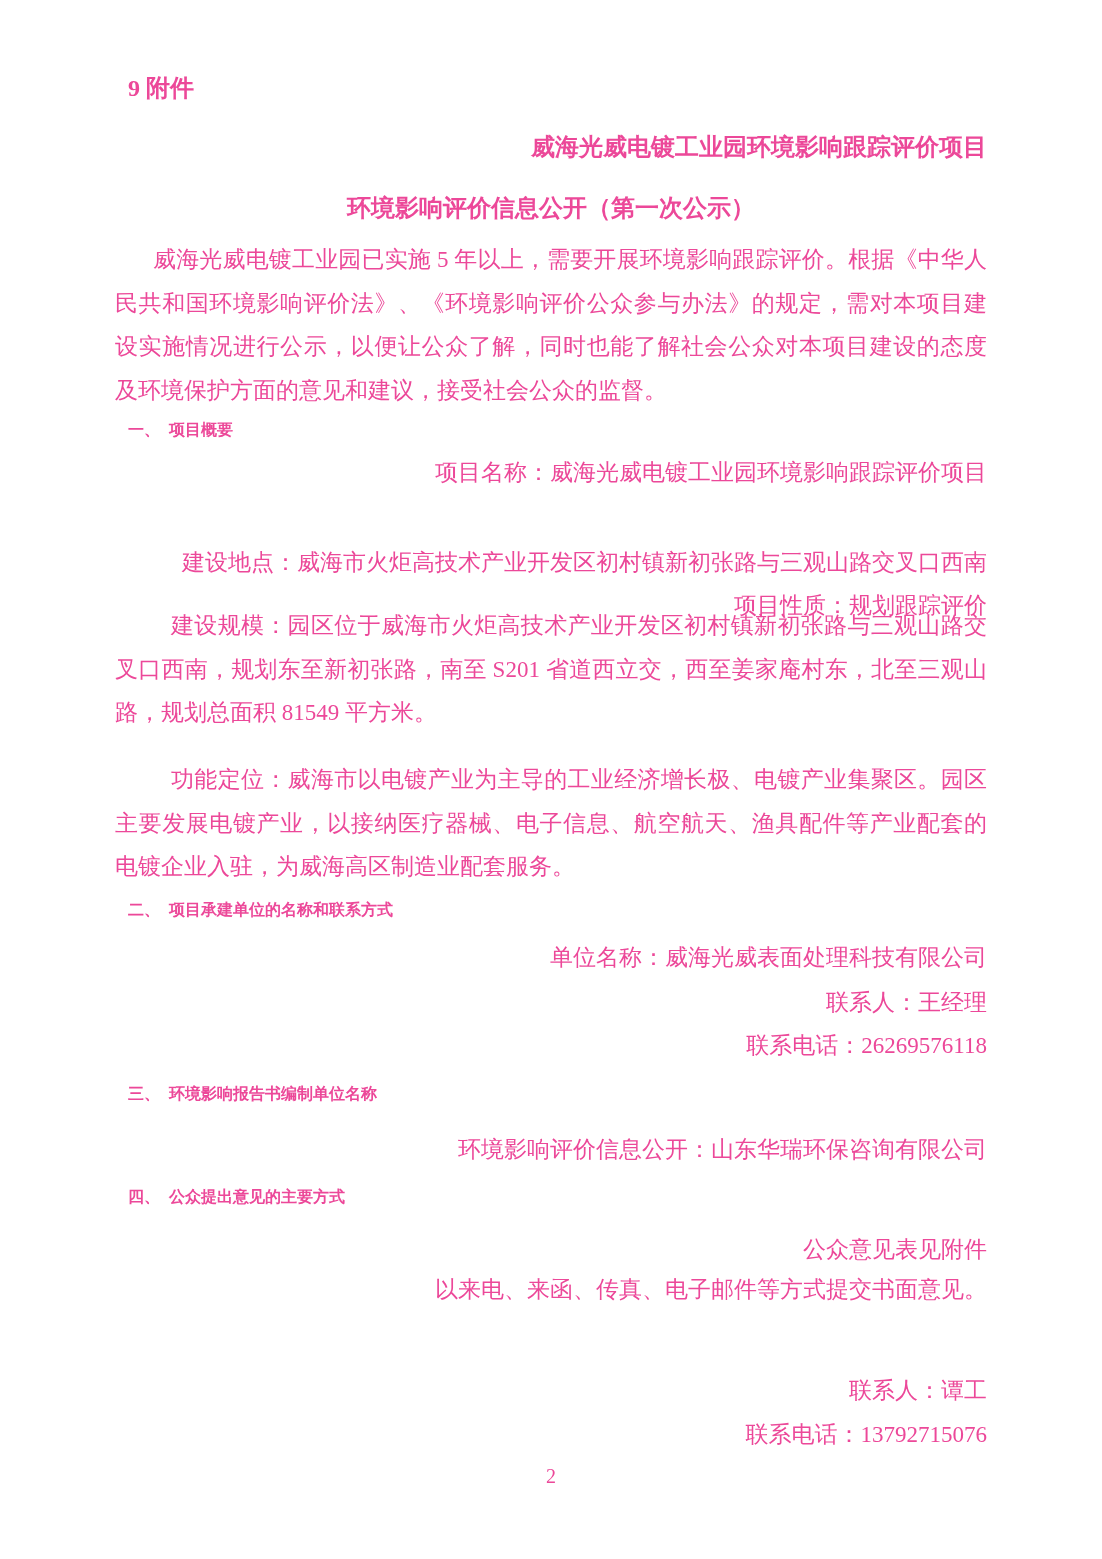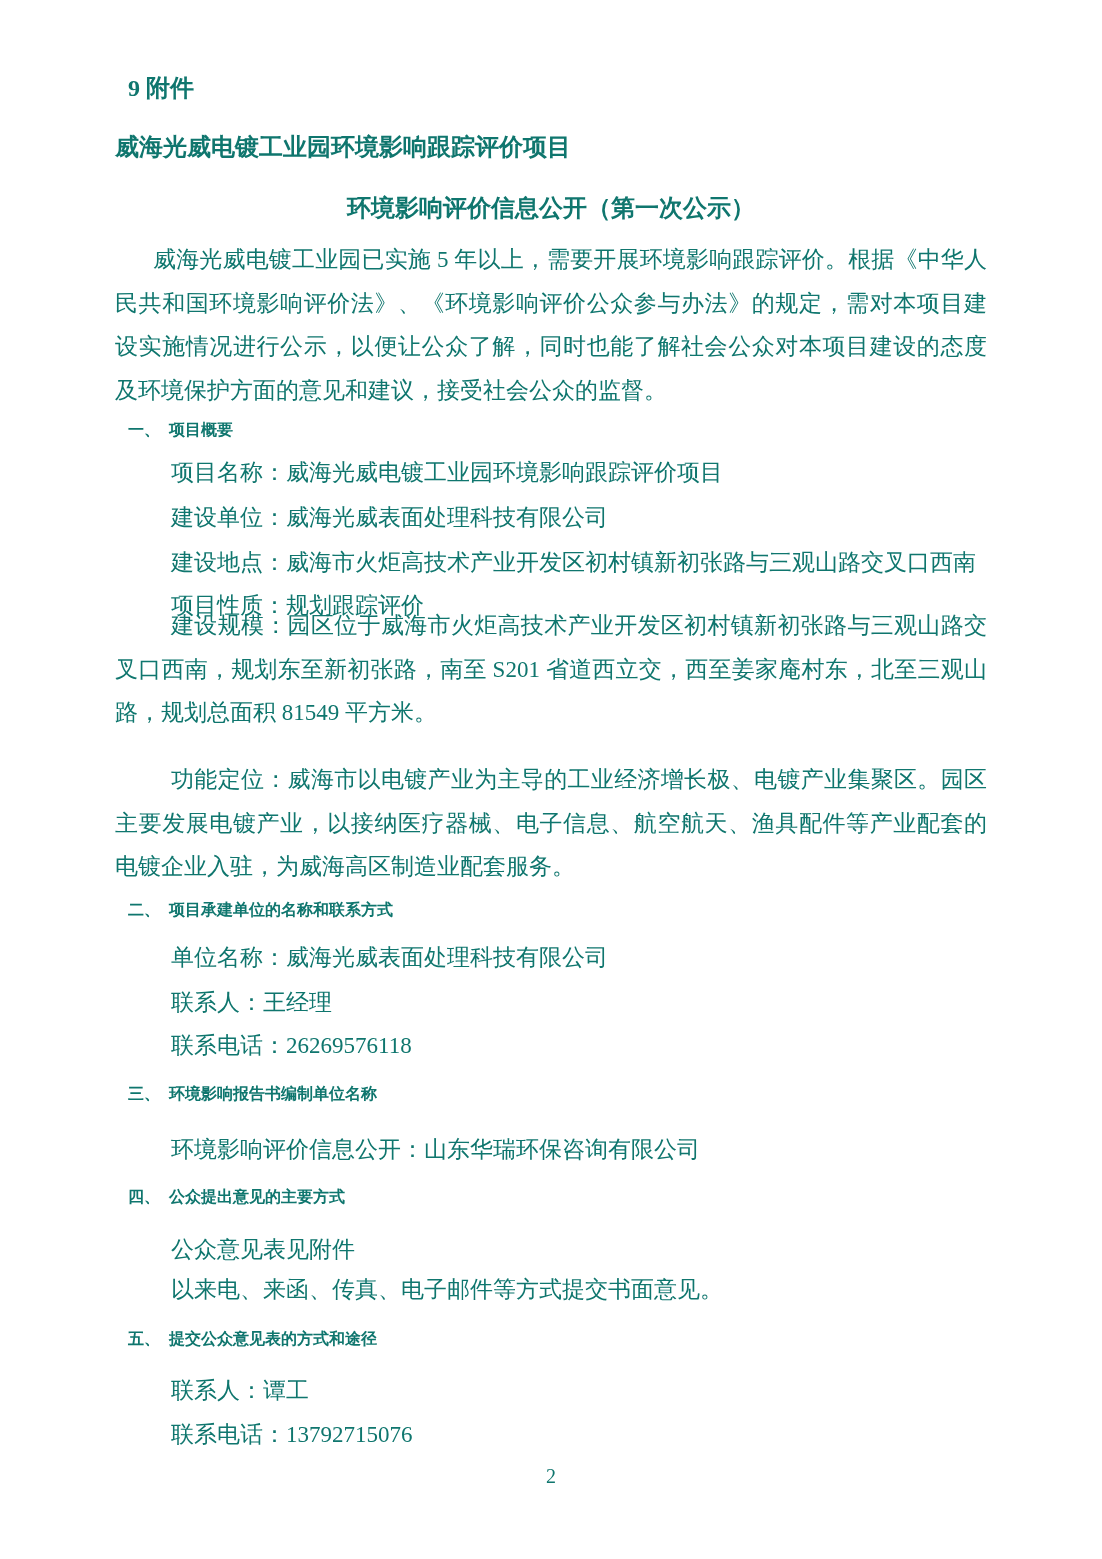--- a/index.html
+++ b/index.html
@@ -8,7 +8,7 @@
     width: 1036px;
     height: 1559px;
     background: #ffffff;
-    color: #0f766e;
+    color: #ec4899;
     font-family: "Liberation Serif", "DejaVu Serif", serif;
     overflow: hidden;
   }

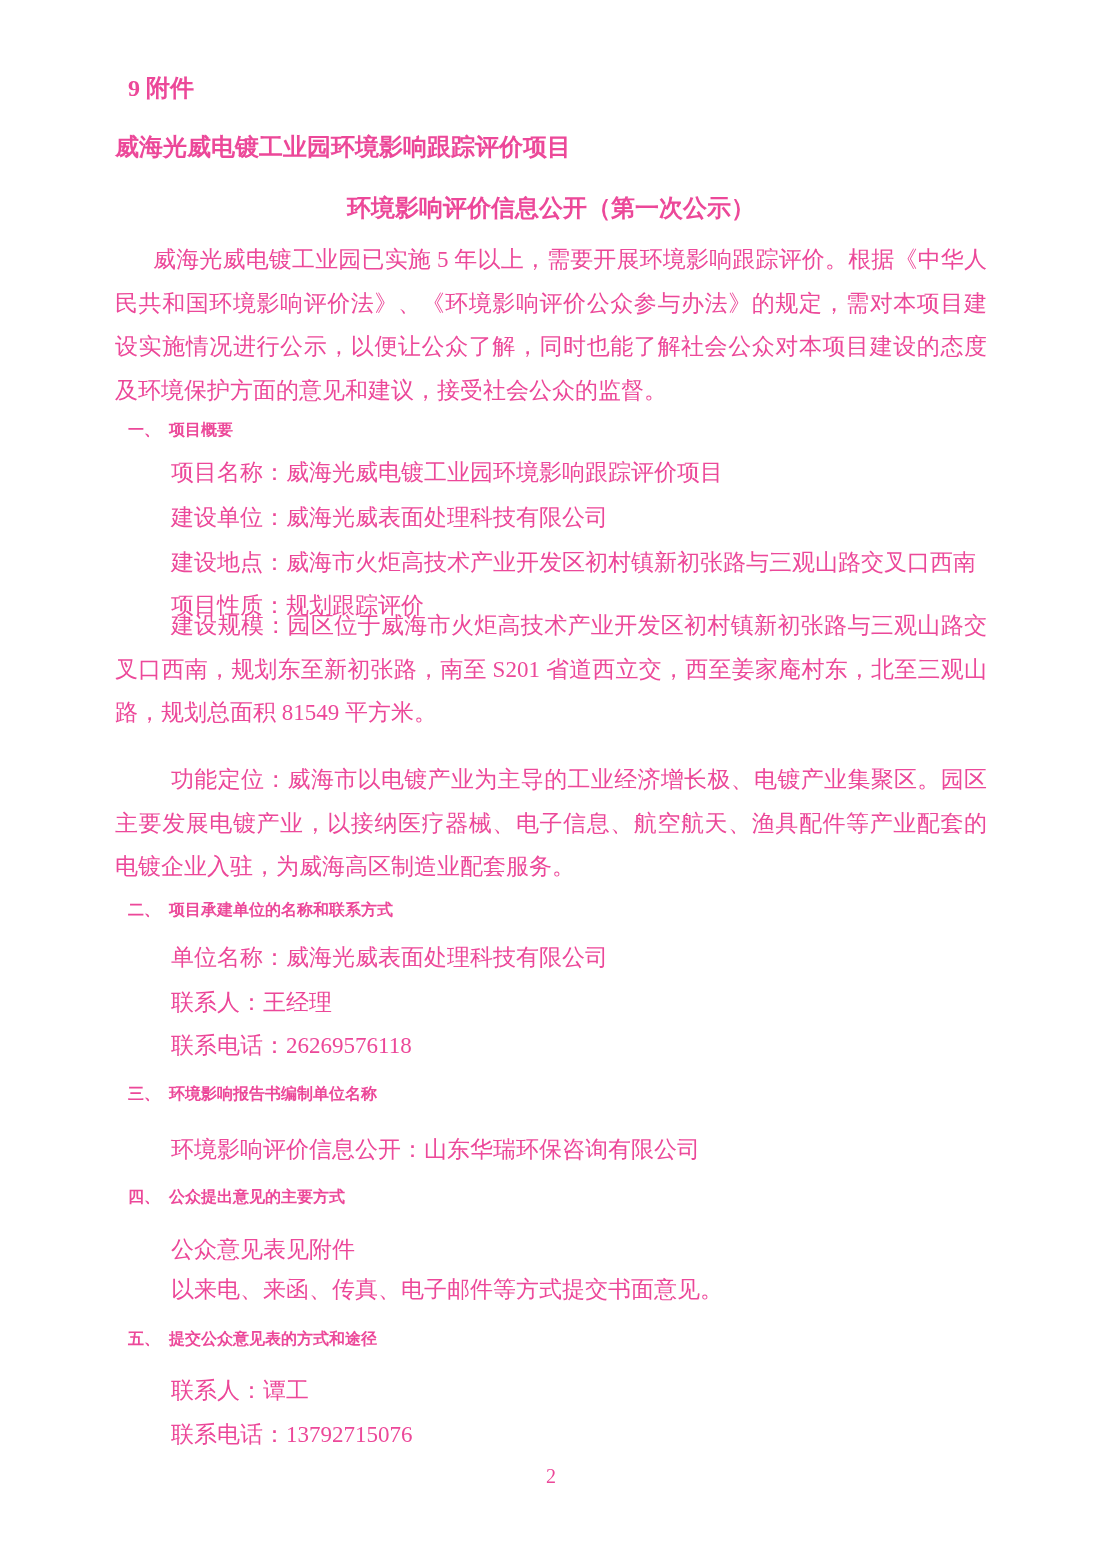--- a/index.html
+++ b/index.html
@@ -23,7 +23,7 @@
     position: absolute;
     left: 115px; top: 131px;
     width: 872px;
-    text-align: left;
+    text-align: right;
     font-size: 24px;
     font-weight: bold;
     line-height: 32px;

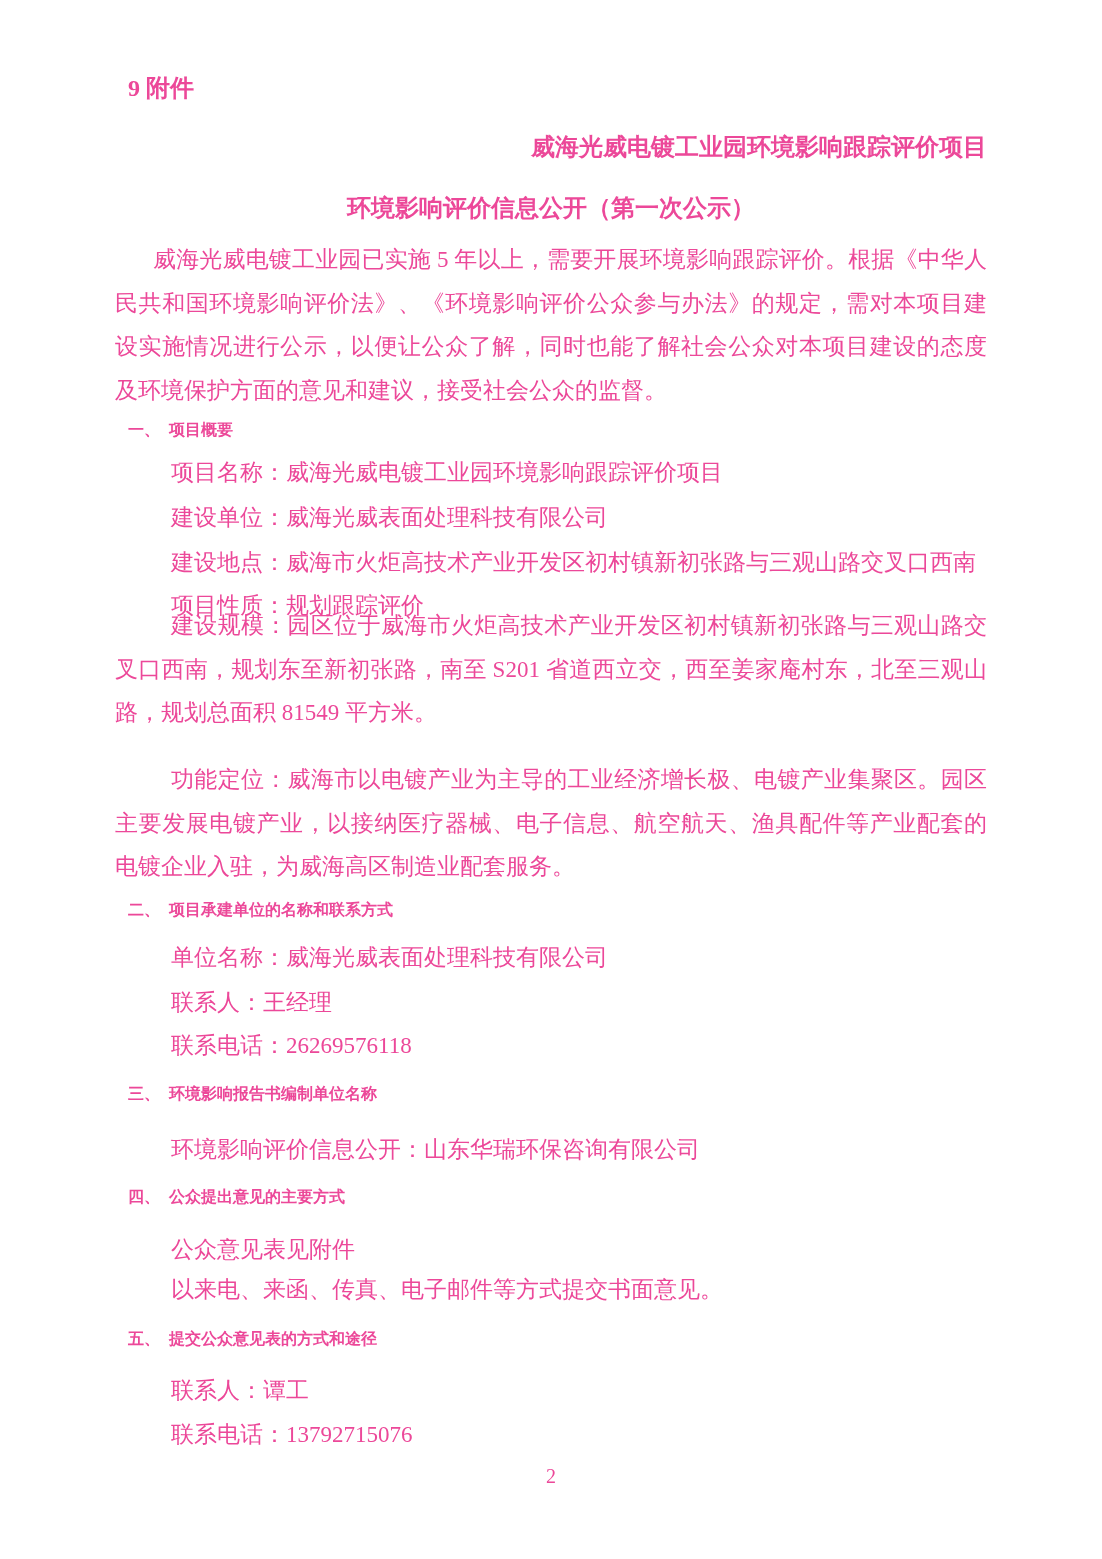--- a/index.html
+++ b/index.html
@@ -56,6 +56,7 @@
     text-indent: 56px;
     white-space: nowrap;
     line-height: 44px;
+    text-align: right;
   }
   .heading {
     position: absolute;

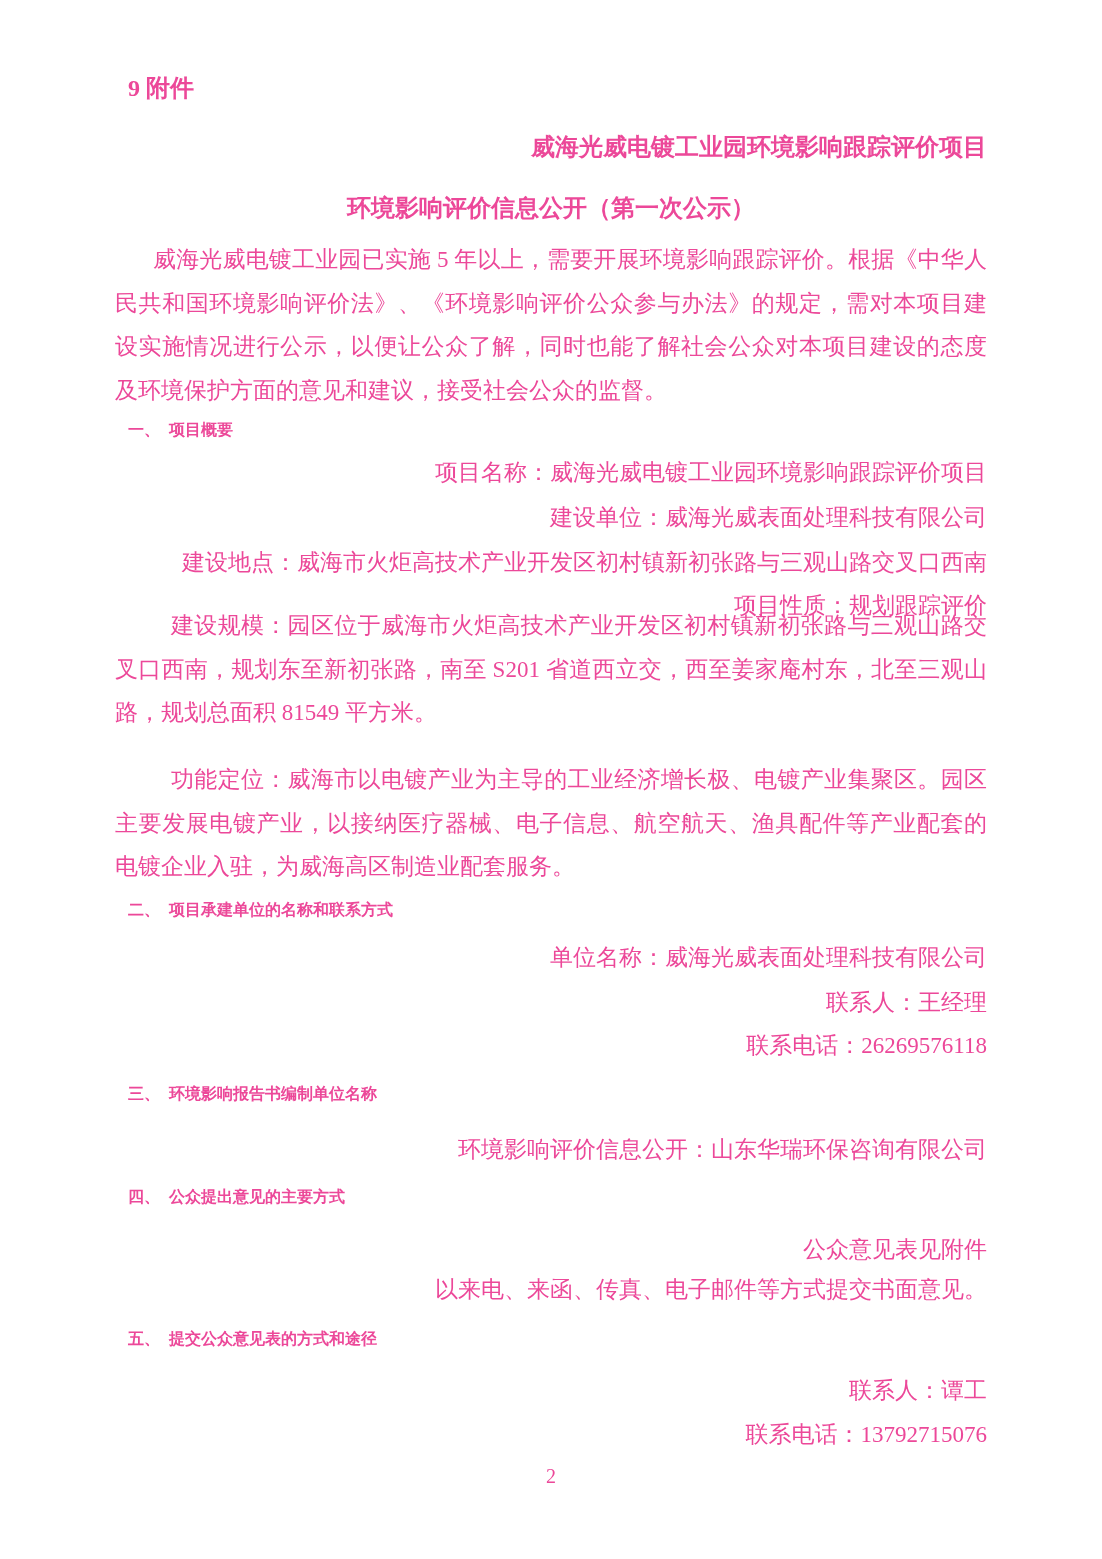--- a/index.html
+++ b/index.html
@@ -93,7 +93,6 @@
   <div class="heading" style="top:412px"><span class="sec-num">一、</span><span>项目概要</span></div>
 
   <div class="line item" style="top:451px">项目名称：威海光威电镀工业园环境影响跟踪评价项目</div>
-  <div class="line item" style="top:496px">建设单位：威海光威表面处理科技有限公司</div>
   <div class="line item" style="top:541px">建设地点：威海市火炬高技术产业开发区初村镇新初张路与三观山路交叉口西南</div>
   <div class="line item" style="top:584px">项目性质：规划跟踪评价</div>
   <div class="line para" style="top:604px">建设规模：园区位于威海市火炬高技术产业开发区初村镇新初张路与三观山路交叉口西南，规划东至新初张路，南至 S201 省道西立交，西至姜家庵村东，北至三观山路，规划总面积 81549 平方米。</div>

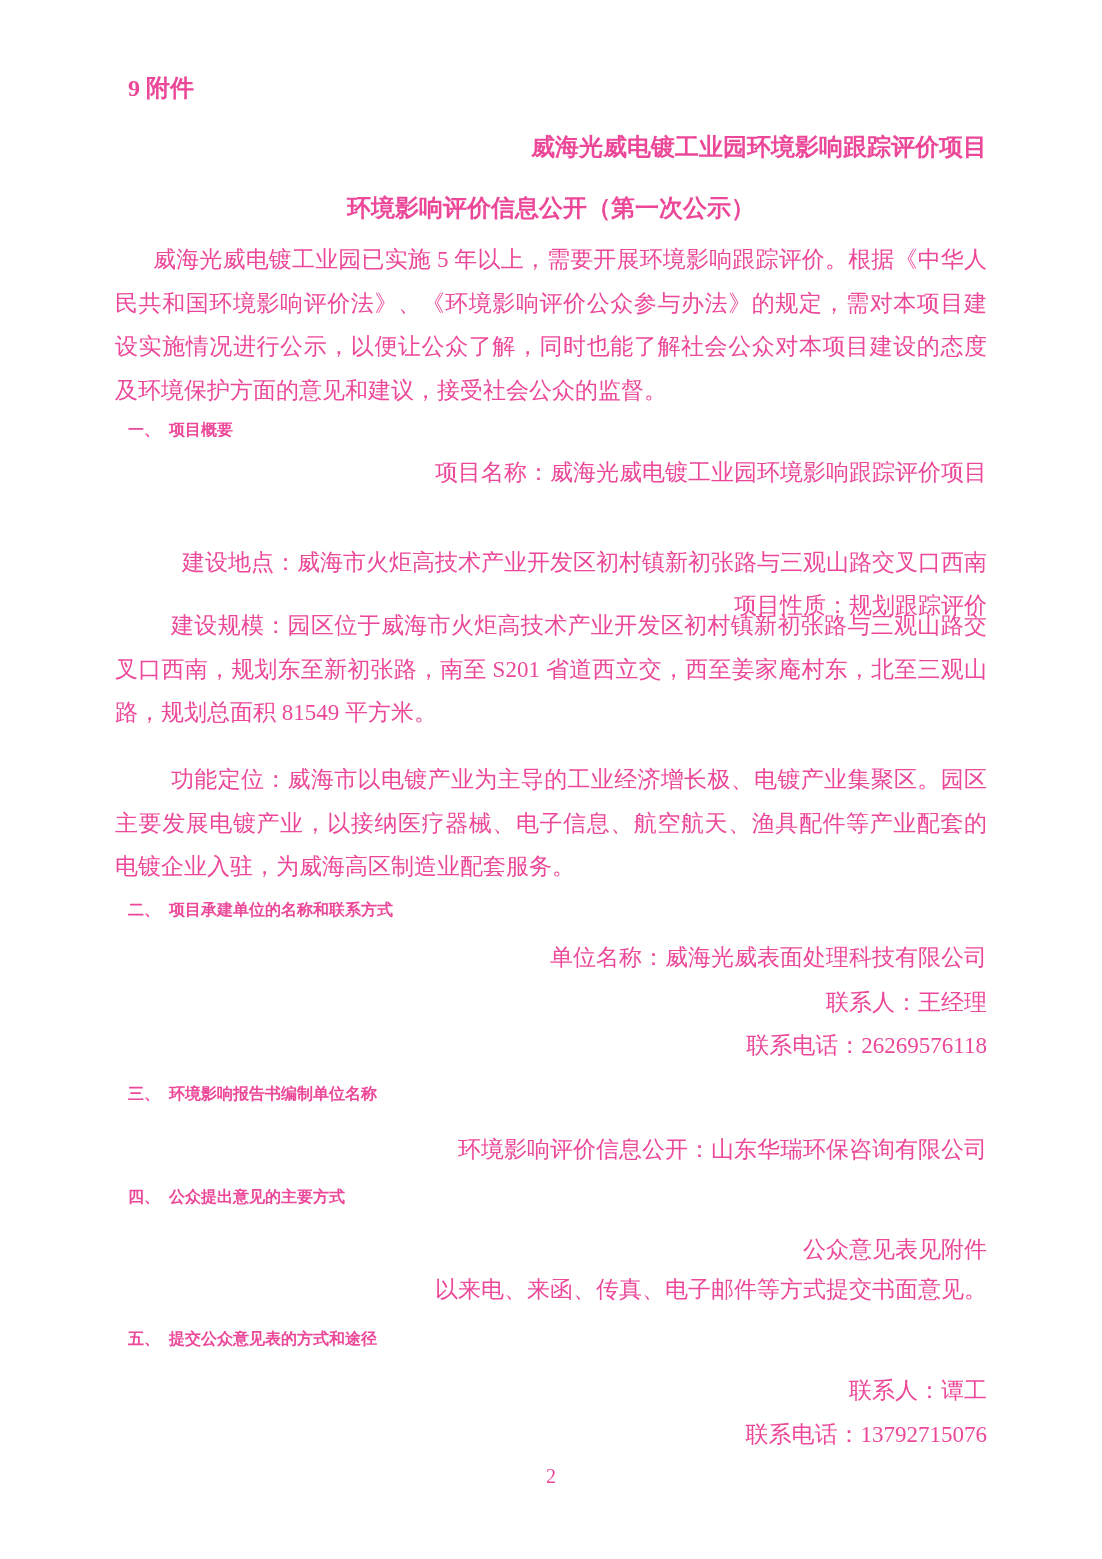--- a/index.html
+++ b/index.html
@@ -113,7 +113,6 @@
   <div class="line item" style="top:1228px">公众意见表见附件</div>
   <div class="line item" style="top:1268px">以来电、来函、传真、电子邮件等方式提交书面意见。</div>
 
-  <div class="heading" style="top:1321px"><span class="sec-num">五、</span><span>提交公众意见表的方式和途径</span></div>
 
   <div class="line item" style="top:1369px">联系人：谭工</div>
   <div class="line item" style="top:1413px">联系电话：13792715076</div>

